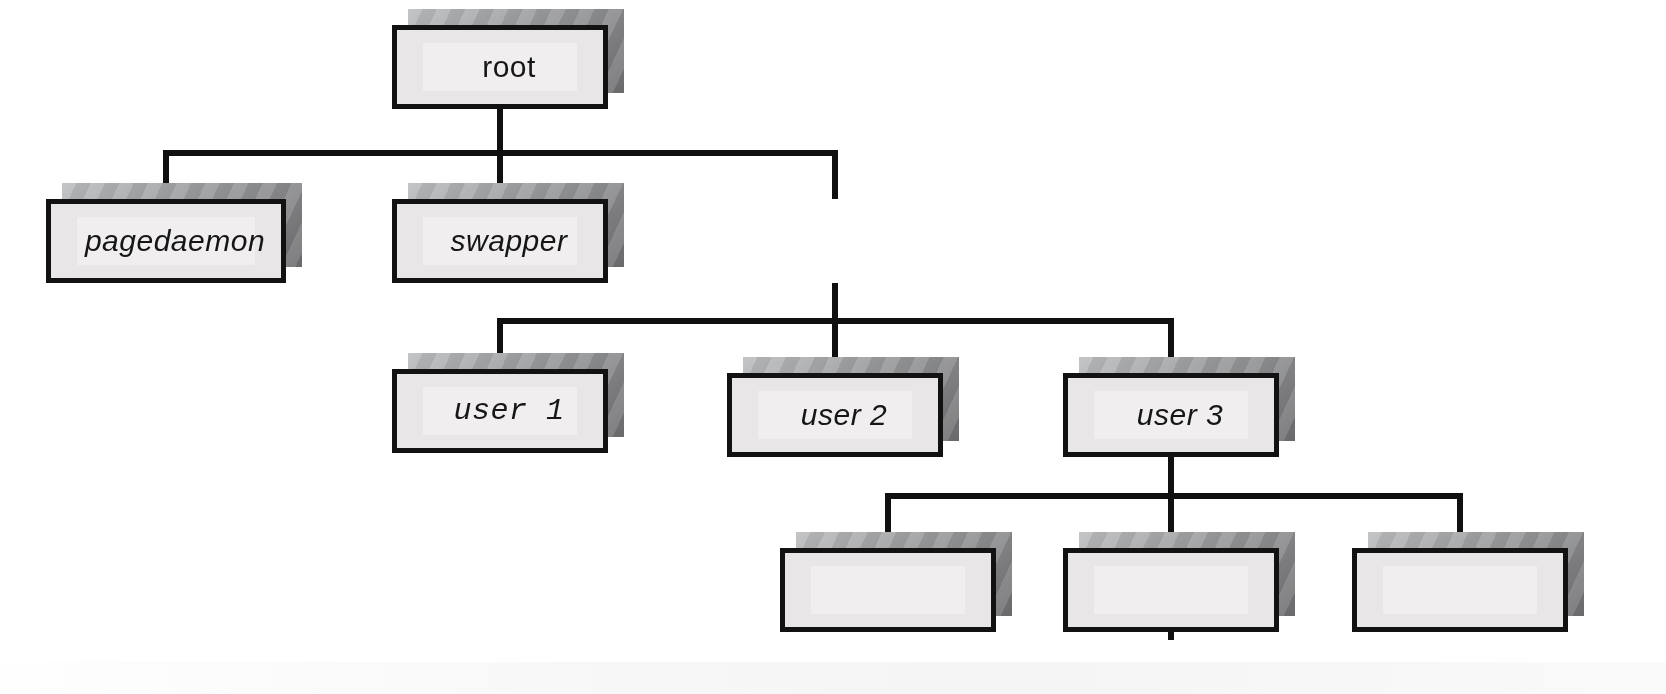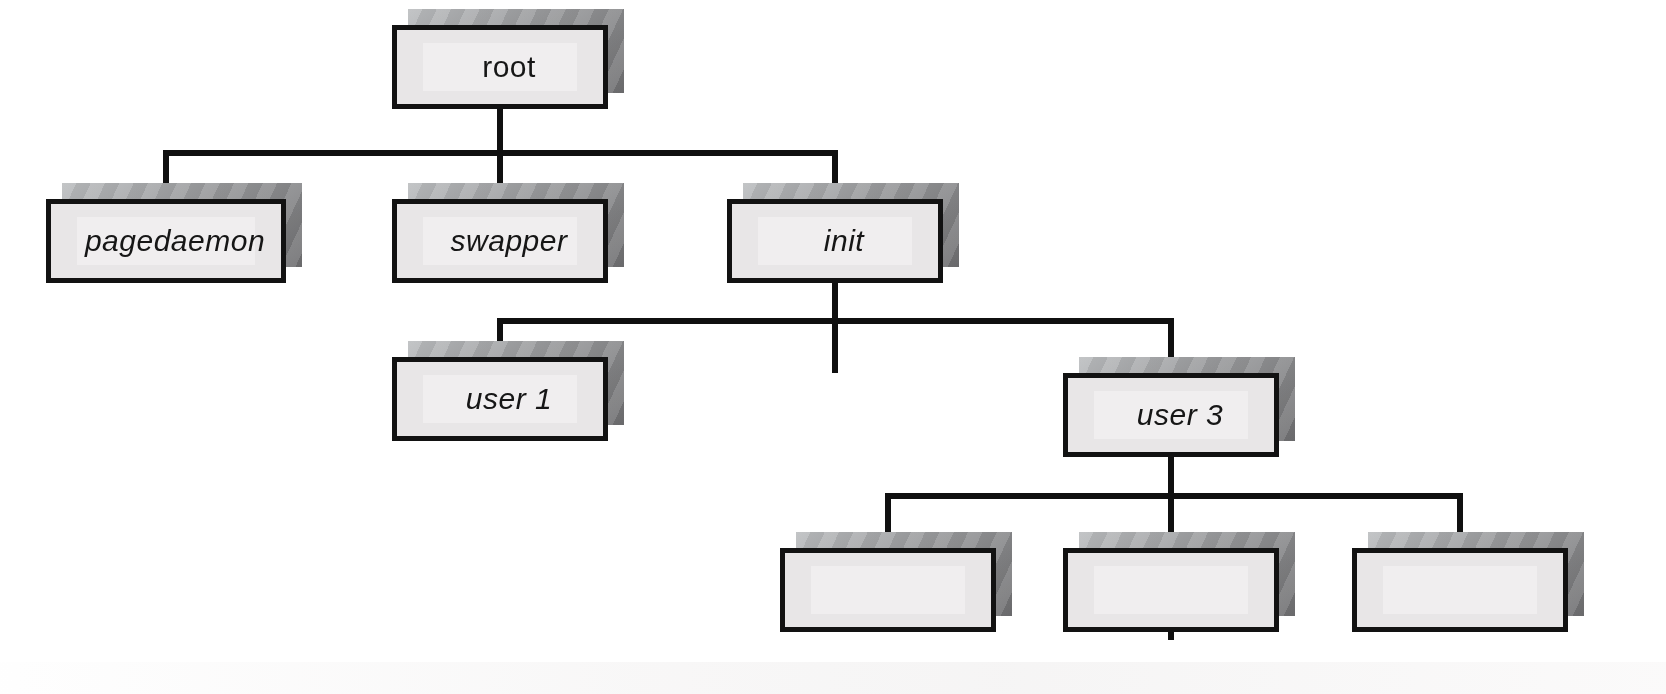--- a/index.html
+++ b/index.html
@@ -145,12 +145,6 @@
     </div>
   </div>
 
-  <div class="node n-init">
-    <div class="shadow"></div>
-    <div class="face">
-      <span class="label">init</span>
-    </div>
-  </div>
 
   <div class="node n-user1">
     <div class="shadow"></div>

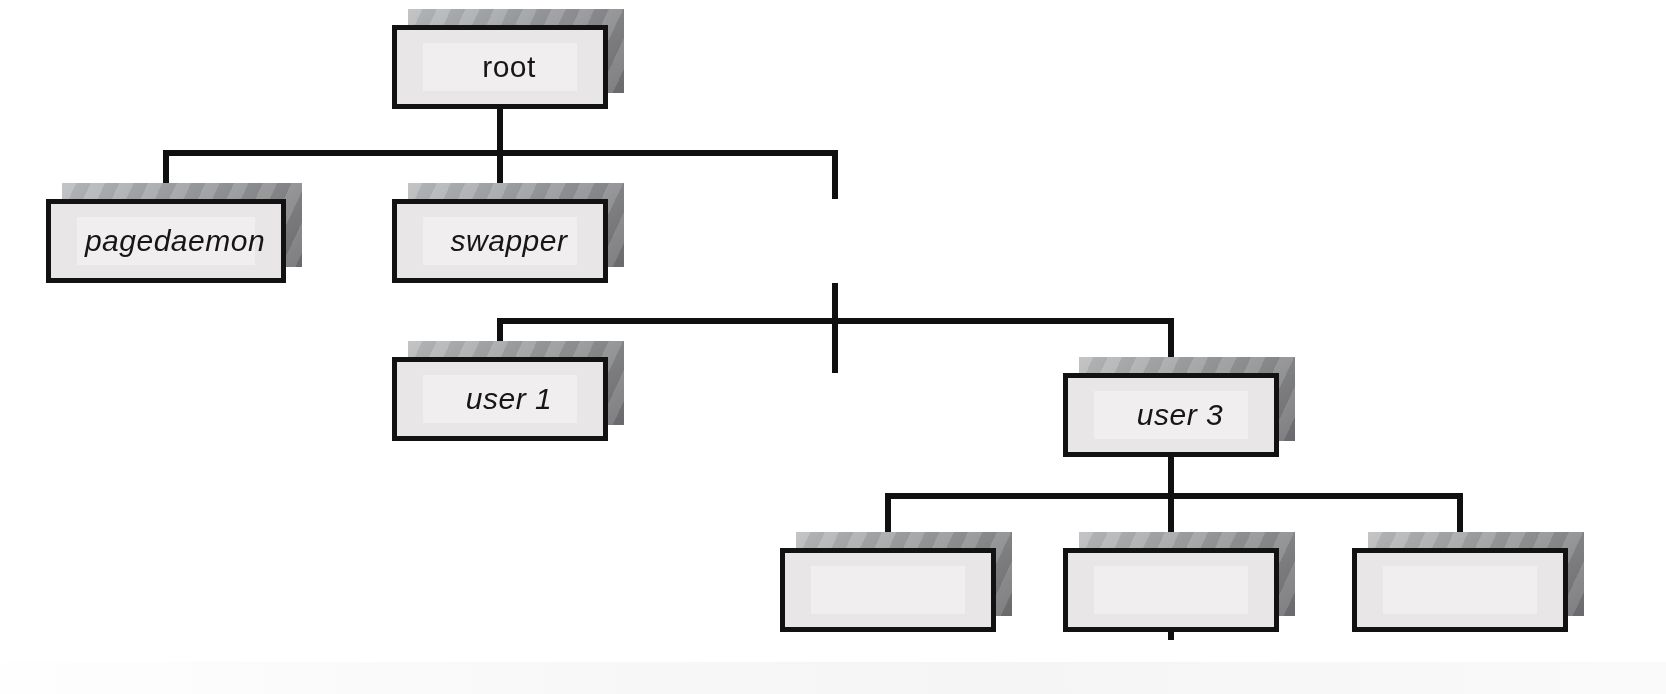--- a/index.html
+++ b/index.html
@@ -80,7 +80,7 @@
   .n-pagedaemon { left: 46px;   top: 199px; }
   .n-swapper    { left: 392px;  top: 199px; }
   .n-init       { left: 727px;  top: 199px; }
-  .n-user1      { left: 392px;  top: 357px; }
+  .n-user1      { left: 392px;  top: 369px; font-family: Liberation Mono, monospace; }
   .n-user2      { left: 727px;  top: 373px; }
   .n-user3      { left: 1063px; top: 373px; border-radius: 9px; }
   .n-child1     { left: 780px;  top: 548px; }

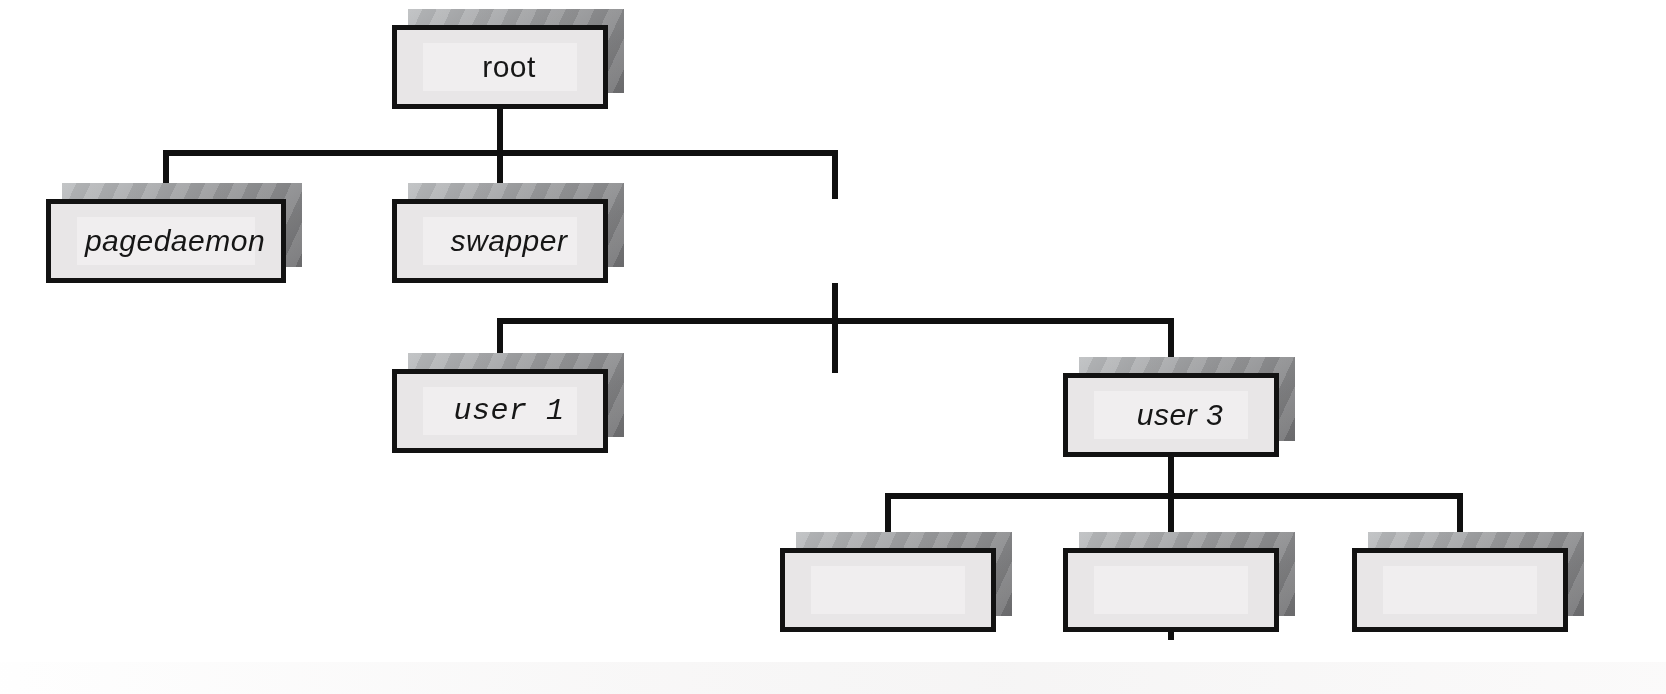--- a/index.html
+++ b/index.html
@@ -153,6 +153,12 @@
     </div>
   </div>
 
+  <div class="node n-user2">
+    <div class="shadow"></div>
+    <div class="face">
+      <span class="label">user 2</span>
+    </div>
+  </div>
 
   <div class="node n-user3">
     <div class="shadow"></div>

